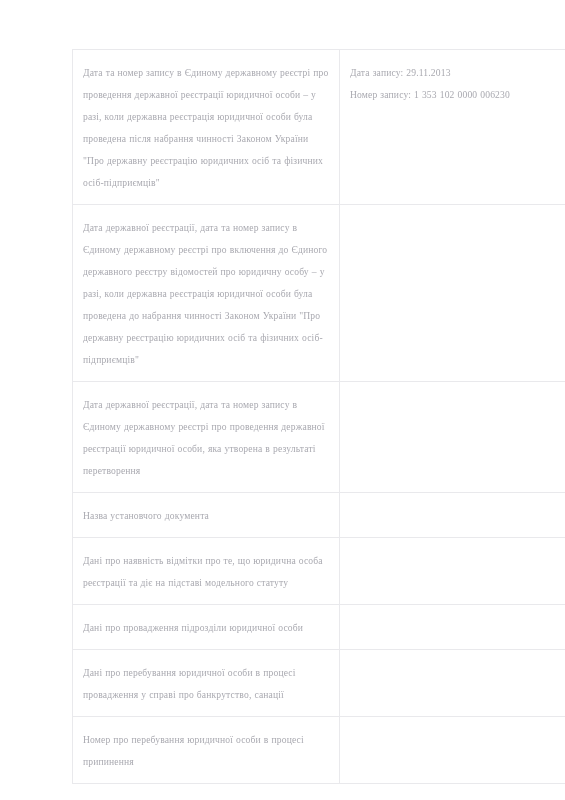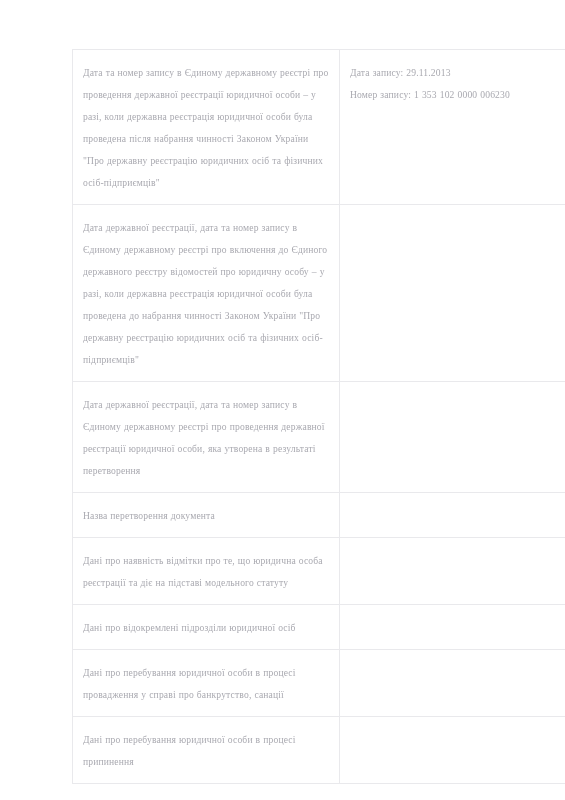--- a/index.html
+++ b/index.html
@@ -112,7 +112,7 @@
 
       <tr>
         <td class="col-label">
-          <span class="cell-text">Назва перетворення документа</span>
+          <span class="cell-text">Назва установчого документа</span>
         </td>
         <td class="col-value empty-cell"></td>
       </tr>

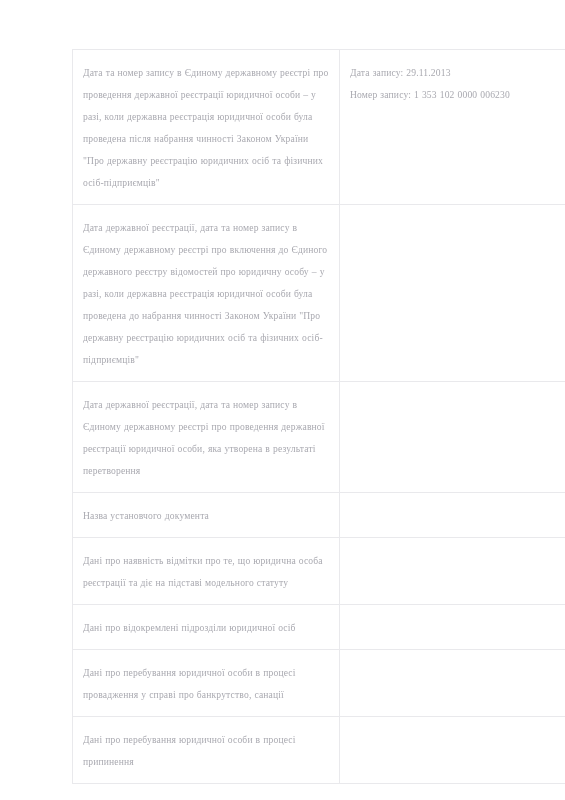--- a/index.html
+++ b/index.html
@@ -126,7 +126,7 @@
 
       <tr>
         <td class="col-label">
-          <span class="cell-text">Дані про відокремлені підрозділи юридичної осіб</span>
+          <span class="cell-text">Дані про провадження підрозділи юридичної особи</span>
         </td>
         <td class="col-value empty-cell"></td>
       </tr>

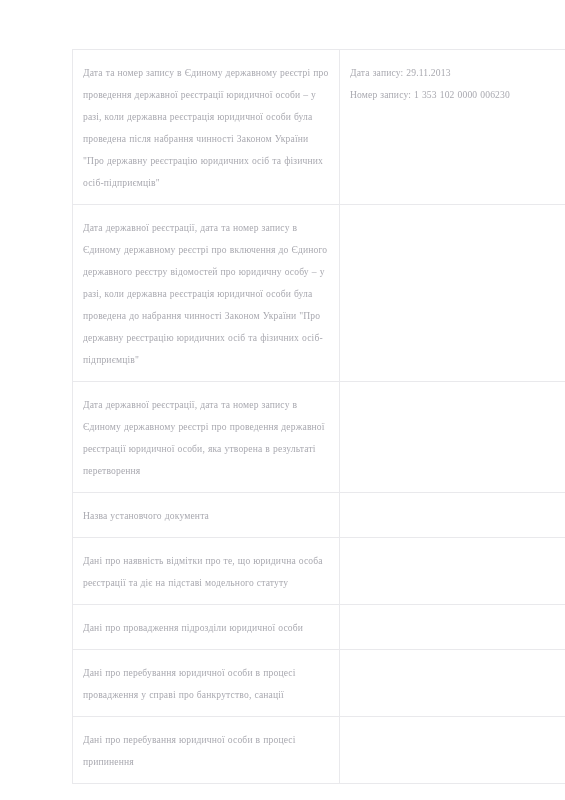--- a/index.html
+++ b/index.html
@@ -140,7 +140,7 @@
 
       <tr>
         <td class="col-label">
-          <span class="cell-text">Дані про перебування юридичної особи в процесі припинення</span>
+          <span class="cell-text">Номер про перебування юридичної особи в процесі припинення</span>
         </td>
         <td class="col-value empty-cell"></td>
       </tr>

